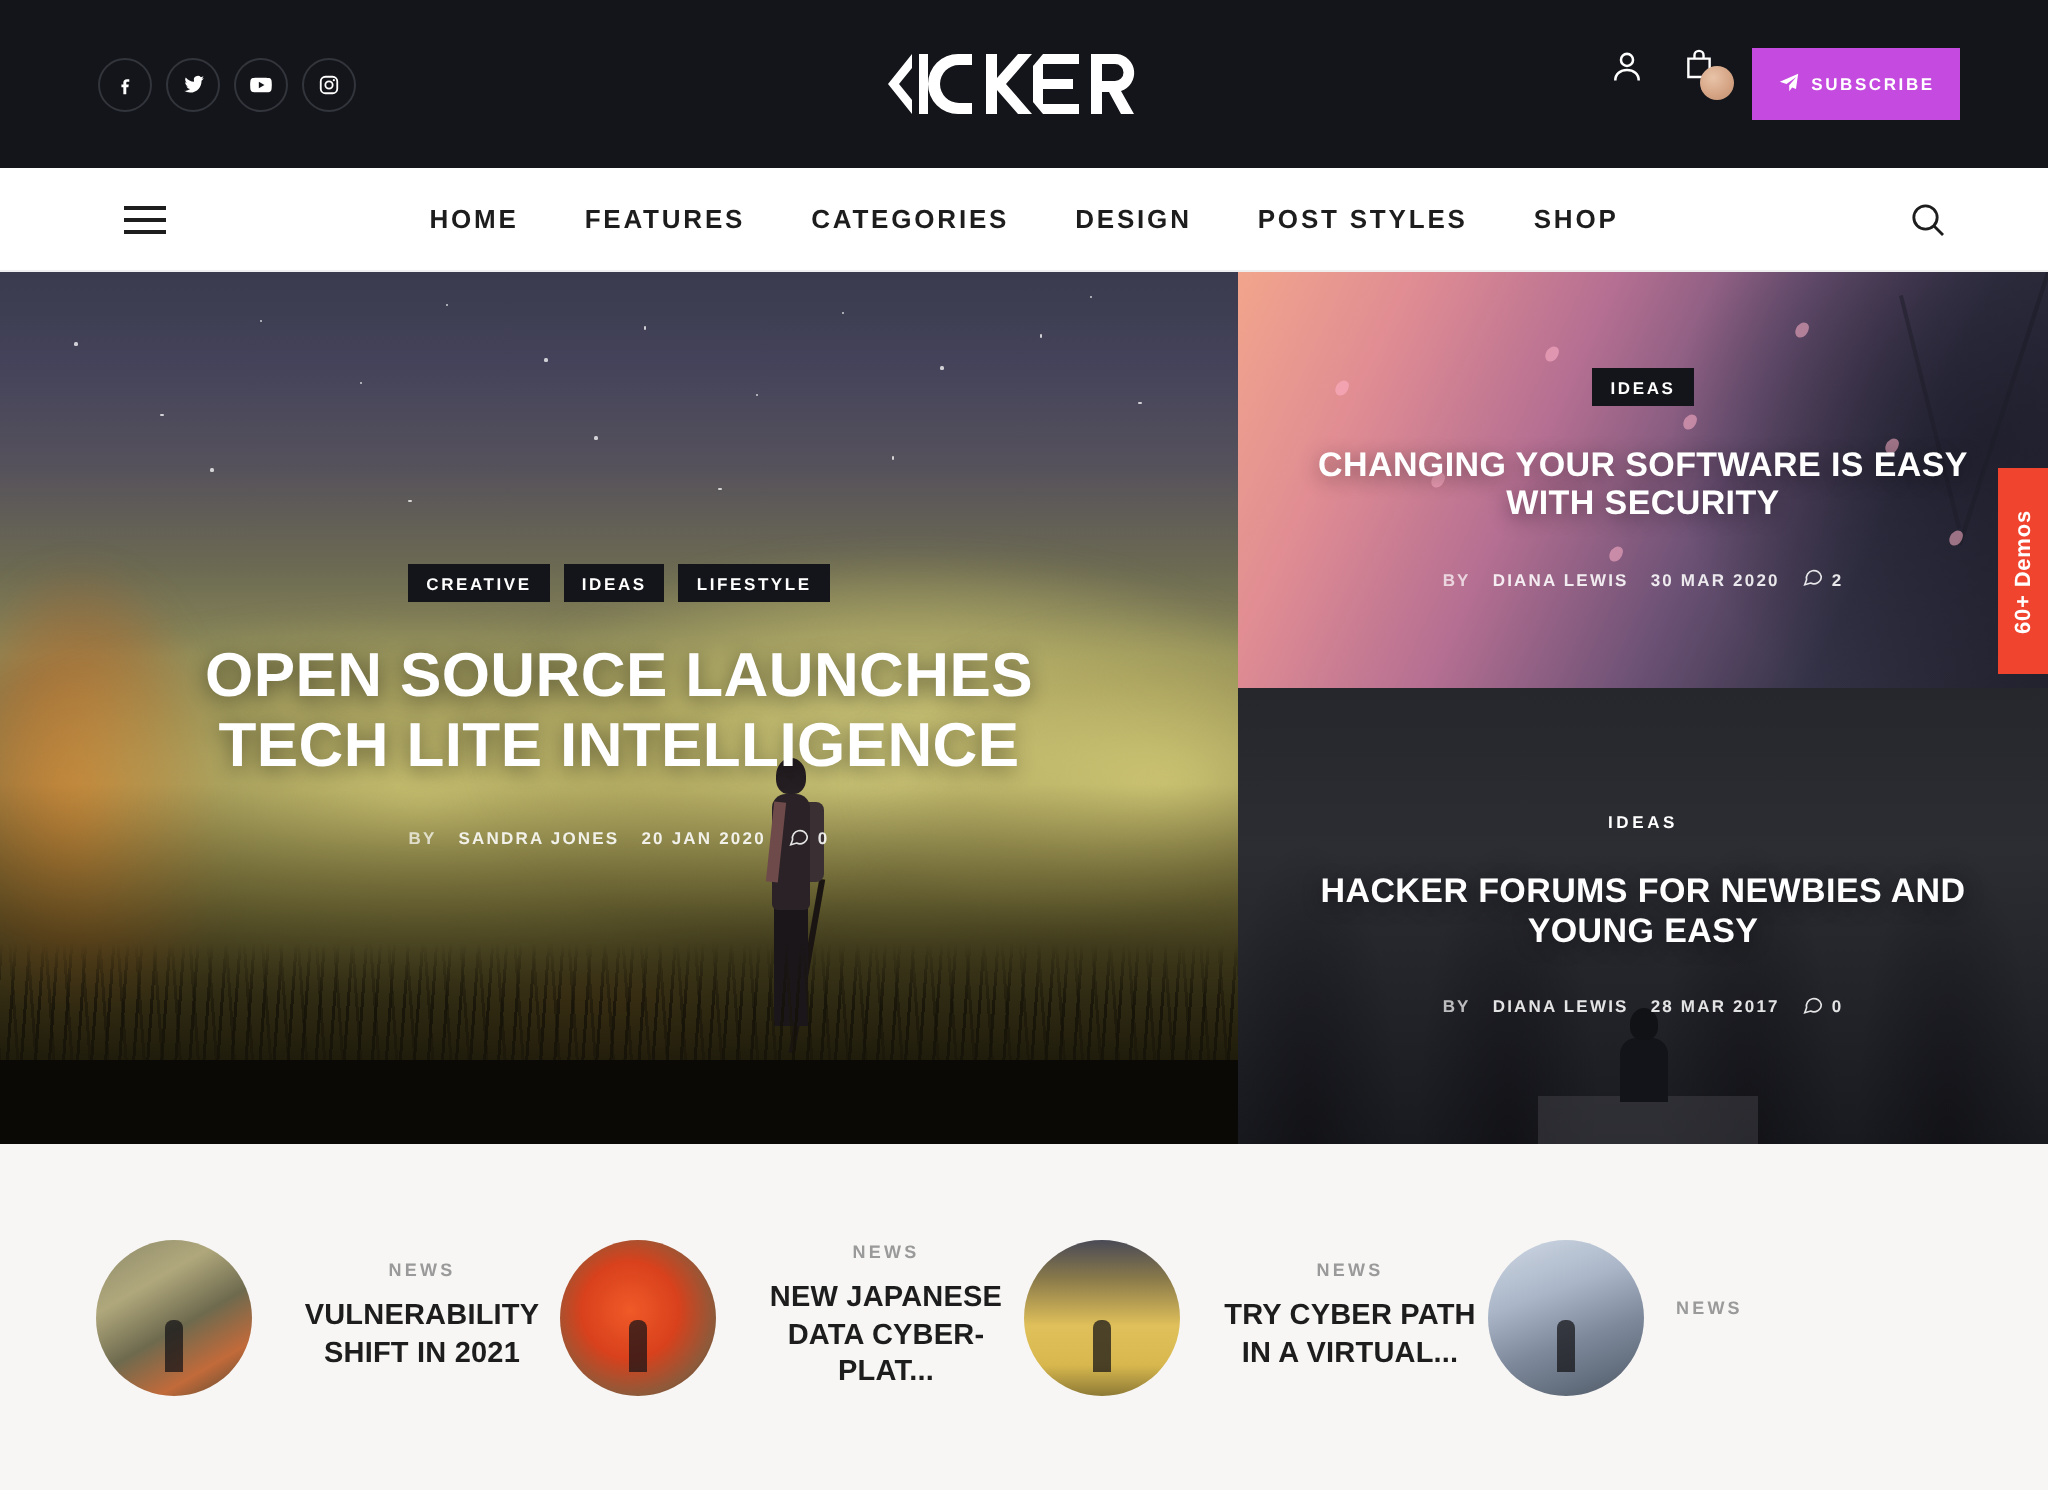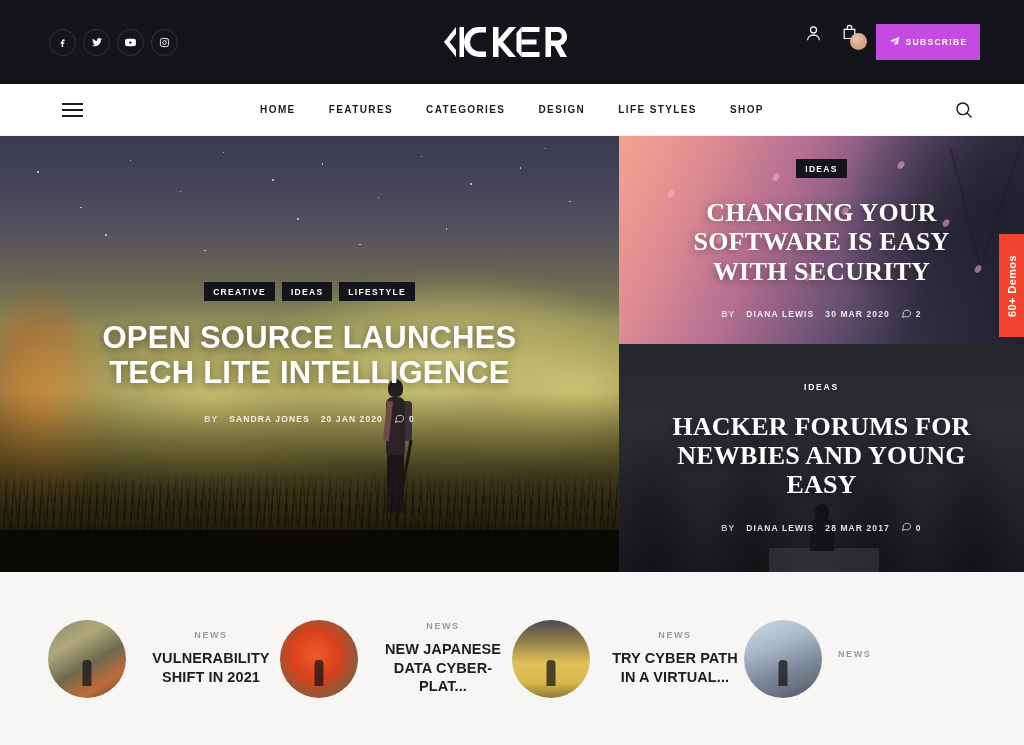--- a/index.html
+++ b/index.html
@@ -75,7 +75,7 @@
   }
   .nav-links a {
     pointer-events: auto;
-    font-size: 10px; font-weight: bold; letter-spacing: 1.4px;
+    font-size: 13px; font-weight: bold; letter-spacing: 1.4px;
     color: #1d1d1d; text-decoration: none; white-space: nowrap;
   }
   .search-btn { margin-left: auto; margin-right: 50px; color: #1d1d1d; display: flex; cursor: pointer; }

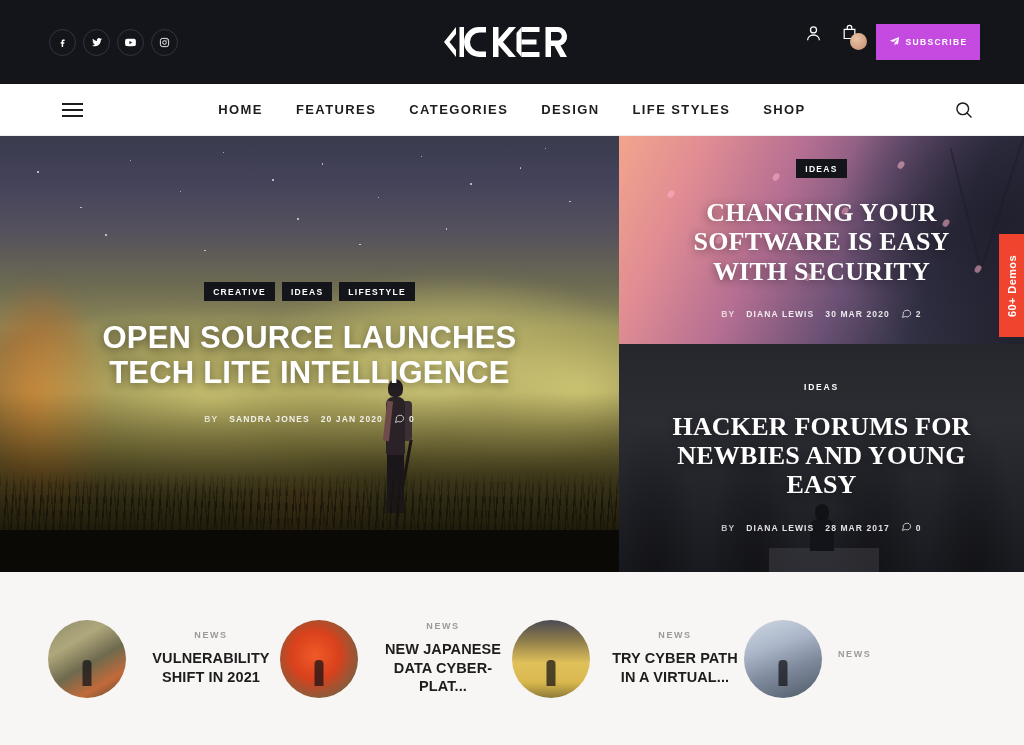--- a/index.html
+++ b/index.html
@@ -390,7 +390,7 @@
     <a href="#">FEATURES</a>
     <a href="#">CATEGORIES</a>
     <a href="#">DESIGN</a>
-    <a href="#">LIFE STYLES</a>
+    <a href="#">POST STYLES</a>
     <a href="#">SHOP</a>
   </div>
   <div class="search-btn">

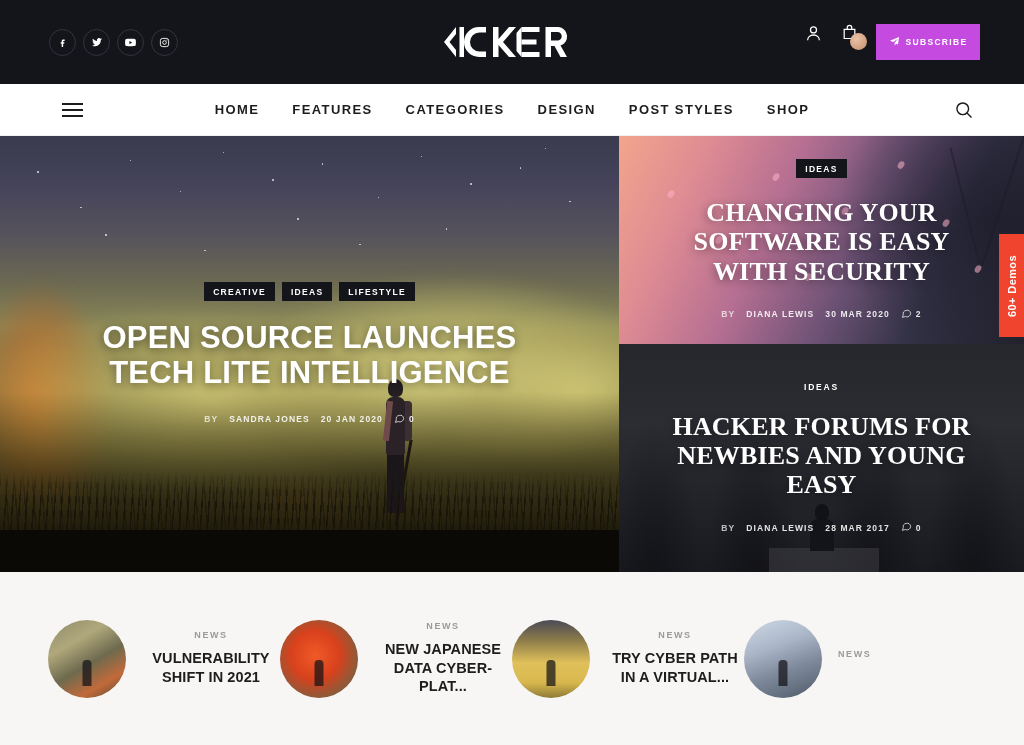--- a/index.html
+++ b/index.html
@@ -237,7 +237,7 @@
     letter-spacing: 0.2px; text-decoration: none; display: block;
   }
   .hero-main-overlay .hero-title { font-size: 31px; max-width: 480px; }
-  .card-overlay .hero-title { font-size: 26px; max-width: 330px; font-family: Liberation Serif, serif; }
+  .card-overlay .hero-title { font-size: 17px; max-width: 330px; }
 
   .meta {
     display: flex; align-items: center; gap: 11px;

